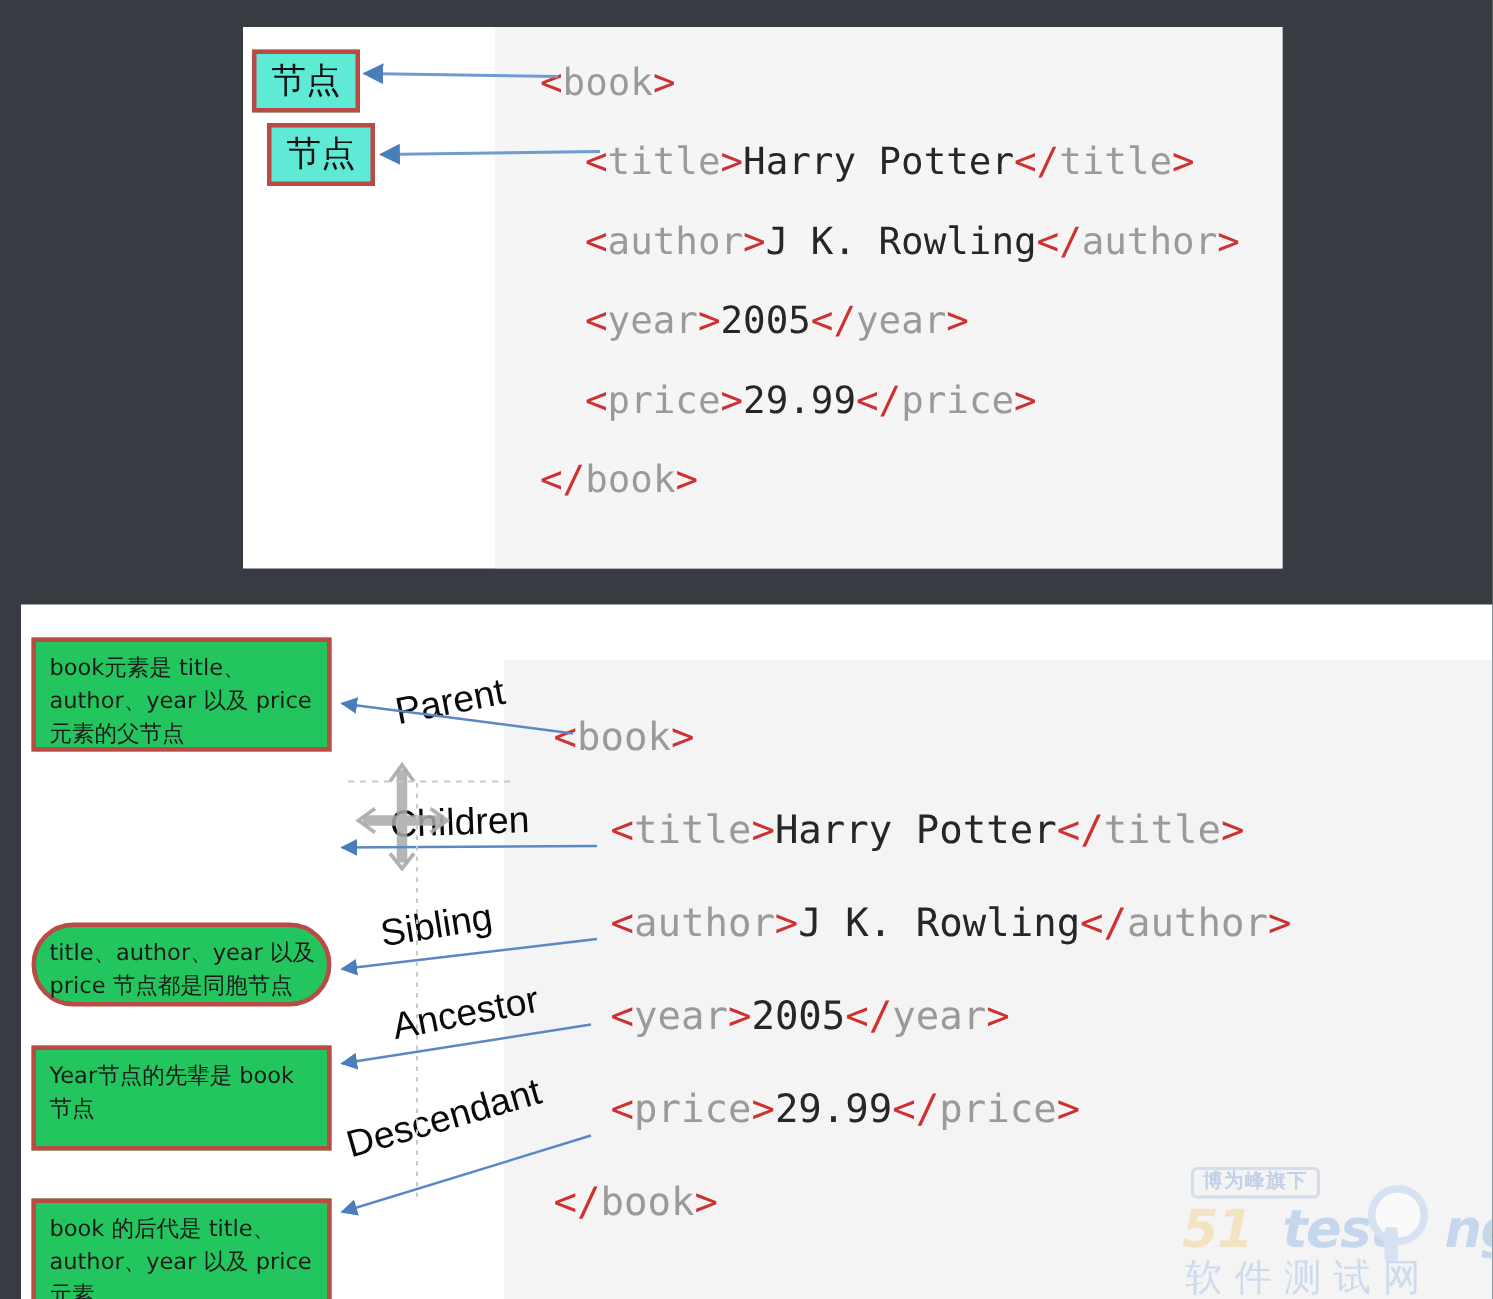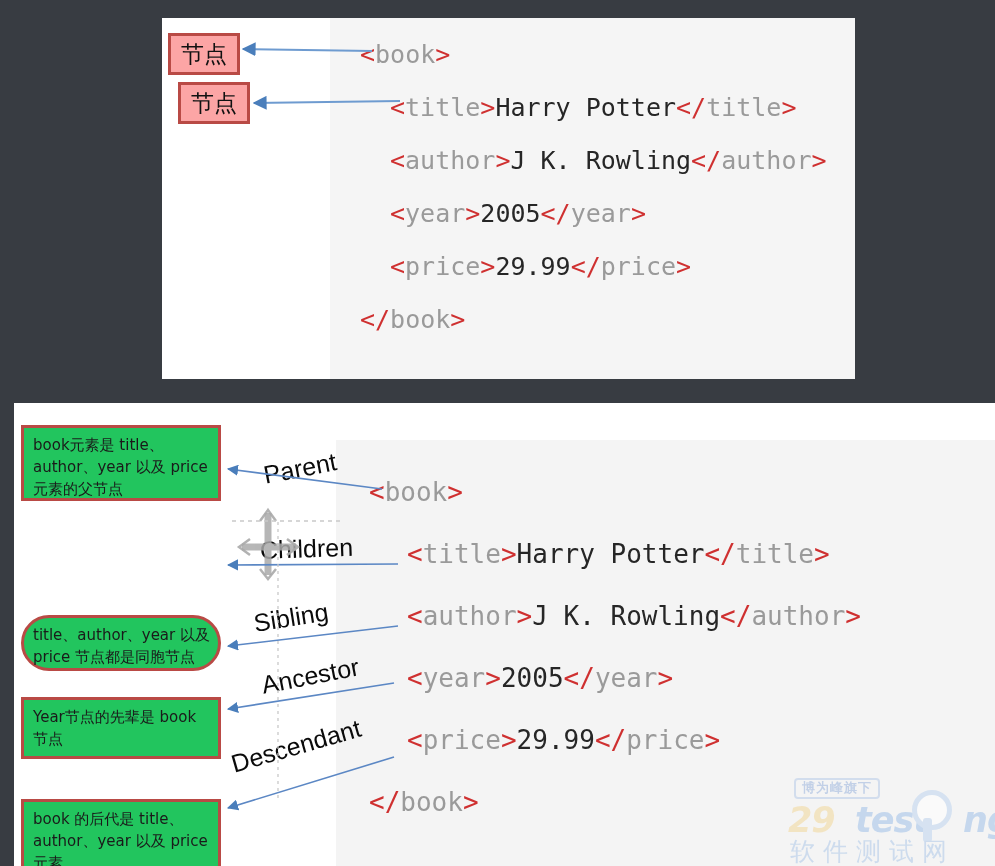--- a/index.html
+++ b/index.html
@@ -75,7 +75,7 @@
   .redbox {
     position: absolute;
     border: 3px solid #b94a45;
-    background: #fca5a5;
+    background: #5eead4;
     box-sizing: border-box;
   }
   .redbox-cn {

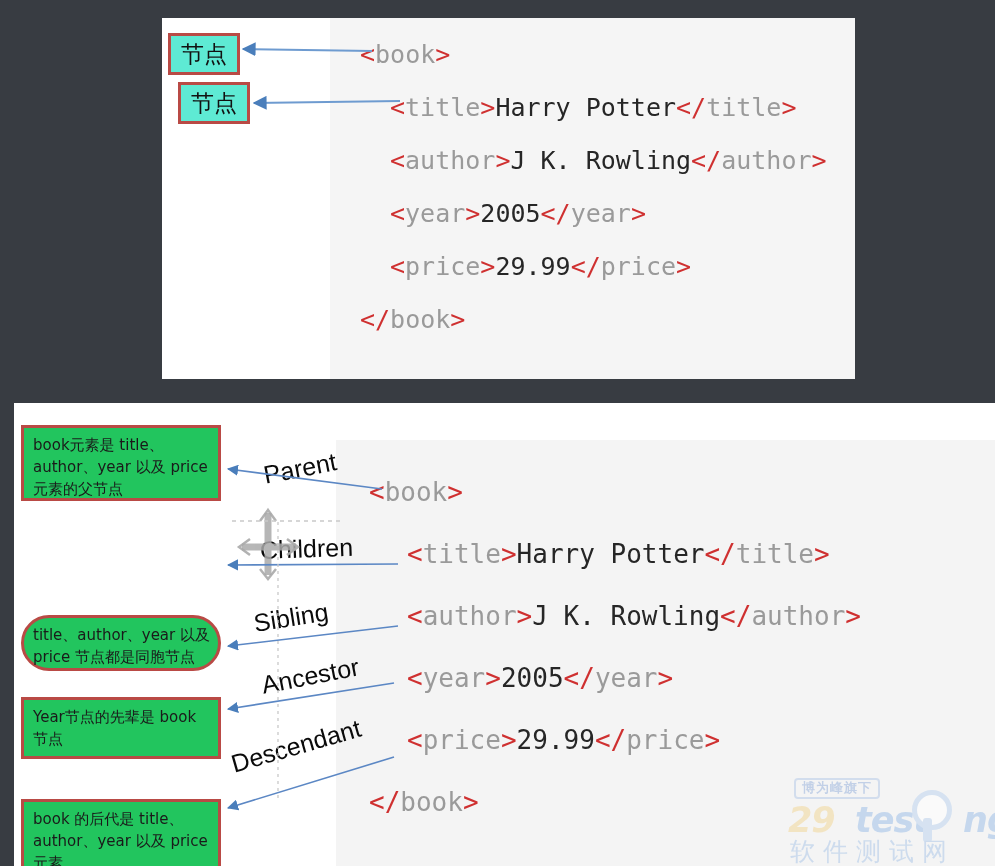--- a/index.html
+++ b/index.html
@@ -229,7 +229,7 @@
       <span>title、author、year 以及 price 节点都是同胞节点</span>
     </div>
 
-    <div class="note-box" style="left:7px; top:294px; width:200px; height:62px;">
+    <div class="note-box" style="left:7px; top:294px; width:200px; height:70px;">
       <span>Year节点的先辈是 book 节点</span>
     </div>
 

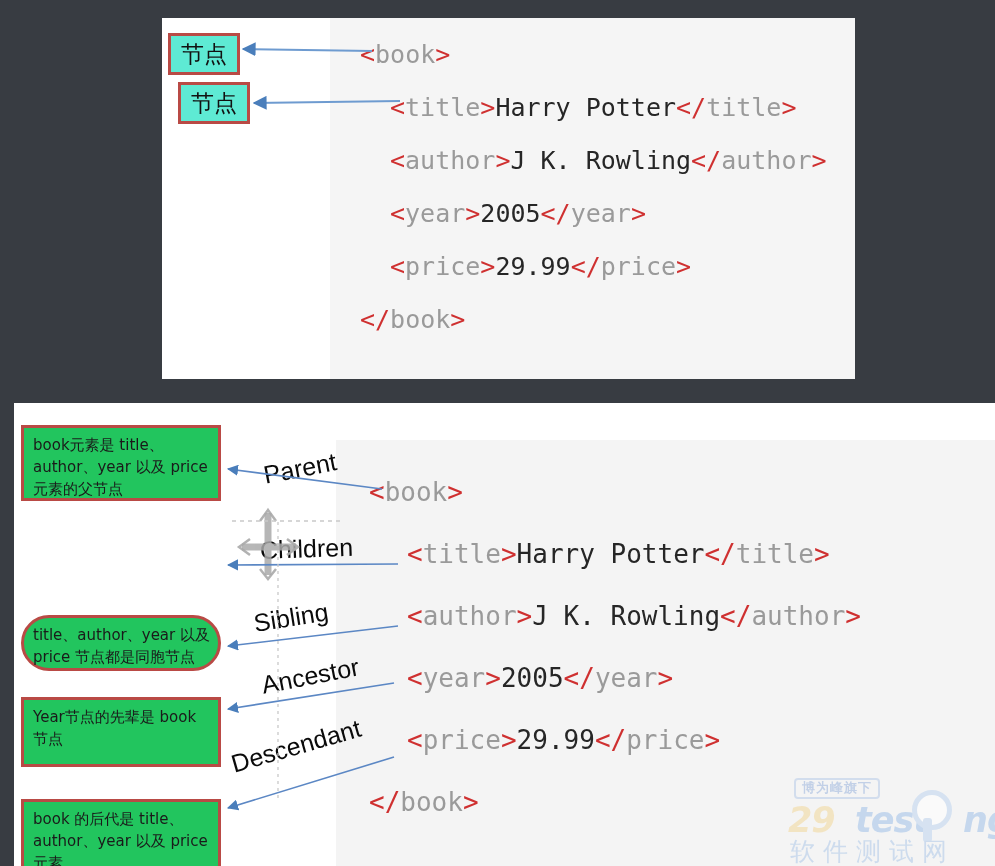--- a/index.html
+++ b/index.html
@@ -291,7 +291,7 @@
 
   <div class="watermark">
     <div class="wm-badge">博为峰旗下</div>
-    <div class="wm-51">29</div>
+    <div class="wm-51">51</div>
     <div class="wm-testing">test</div>
     <div class="wm-testing" style="left:154px;">ng</div>
     <div class="wm-glass"></div>

